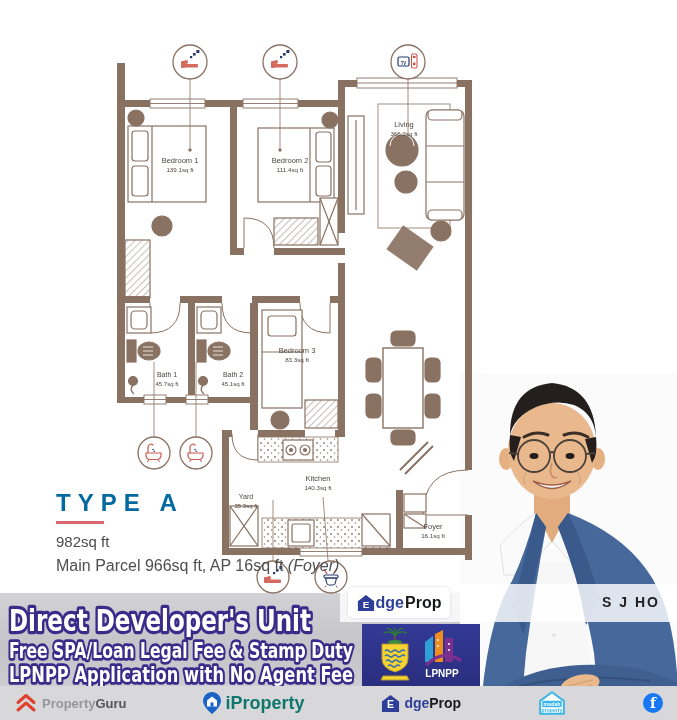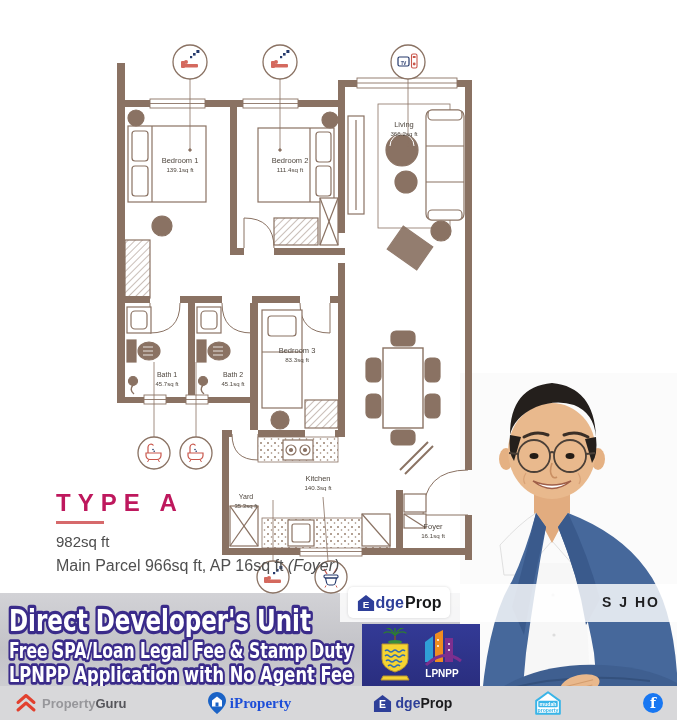--- a/index.html
+++ b/index.html
@@ -10,7 +10,7 @@
   #plan{left:0;top:0;z-index:20;}
   
   #type-block{left:56px;top:489px;z-index:21;}
-  #type-title{font-size:24px;font-weight:bold;letter-spacing:7px;color:#be185d;}
+  #type-title{font-size:24px;font-weight:bold;letter-spacing:7px;color:#0369a1;}
   #type-underline{width:48px;height:3px;background:#d6696b;margin-top:4px;}
   #type-area{font-size:15px;color:#4c4c4c;margin-top:9px;}
   #type-note{font-size:16px;color:#4f4f4f;margin-top:7px;}

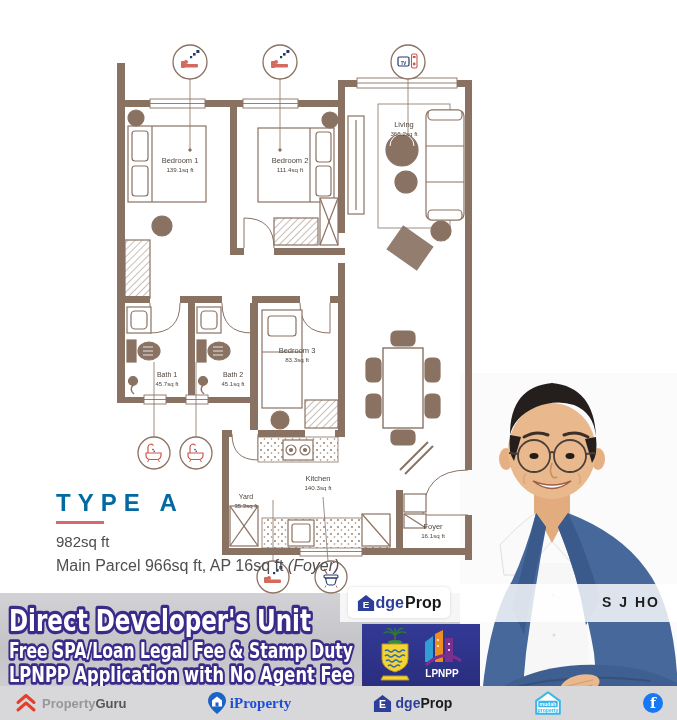--- a/index.html
+++ b/index.html
@@ -40,7 +40,7 @@
   .flogo{display:flex;align-items:center;gap:4px;white-space:nowrap;}
   .pg-a{font-size:13px;font-weight:bold;color:#97979b;}
   .pg-b{font-size:13px;font-weight:bold;color:#55555a;}
-  .ip-t{font-size:15px;font-weight:bold;color:#1d4ed8;font-family:Liberation Serif, serif;}
+  .ip-t{font-size:18px;font-weight:bold;color:#0f766e;}
   .ep-mid{font-size:14px;font-weight:bold;color:#2e3f99;}
   .ep-end{font-size:14px;font-weight:bold;color:#1b1b1d;}
   .fb-circle{width:20px;height:20px;border-radius:50%;background:#1877f2;color:#fff;

